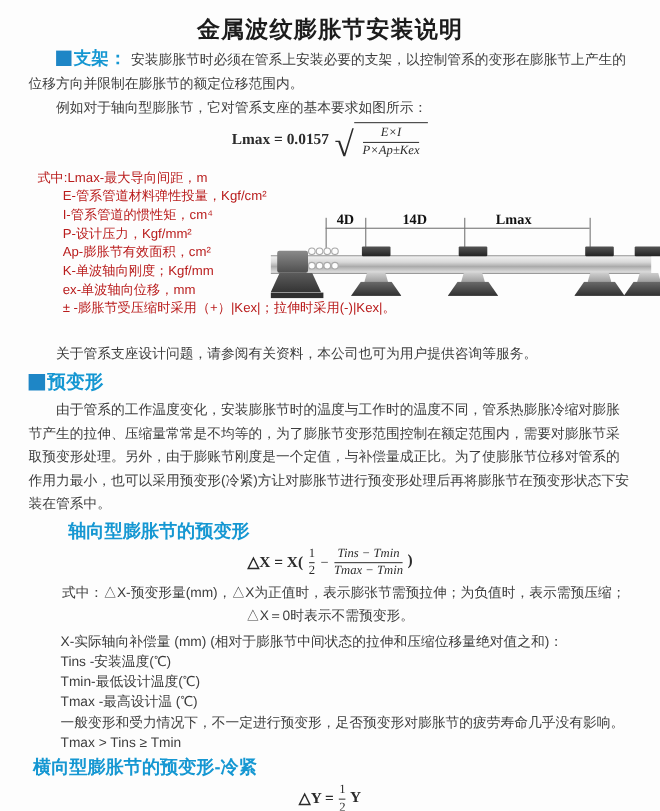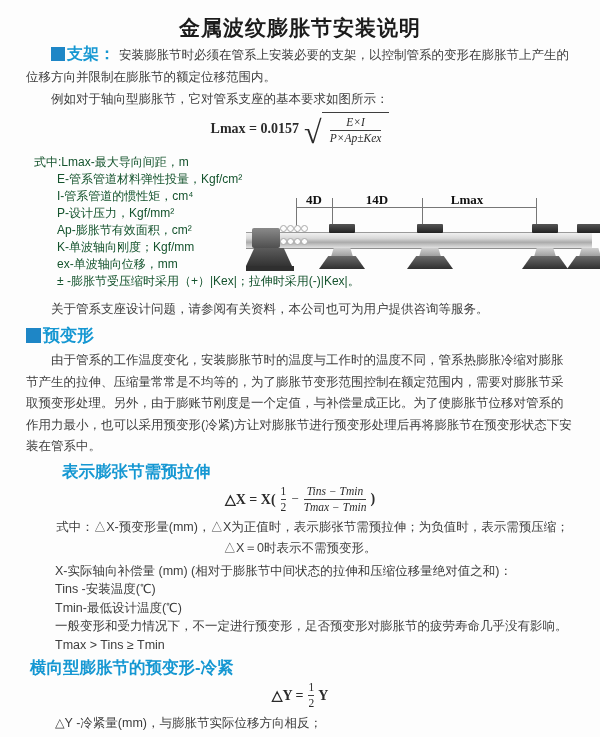--- a/index.html
+++ b/index.html
@@ -68,7 +68,7 @@
   .vars{margin-top:8px;}
   .vars div{
     margin-left:57px;
-    font-size:12px;line-height:17px;color:#14532d;
+    font-size:12px;line-height:17px;color:#b91c1c;
   }
   .vars div:first-child{margin-left:34px;}
   .sub-lines{margin-top:3px;}

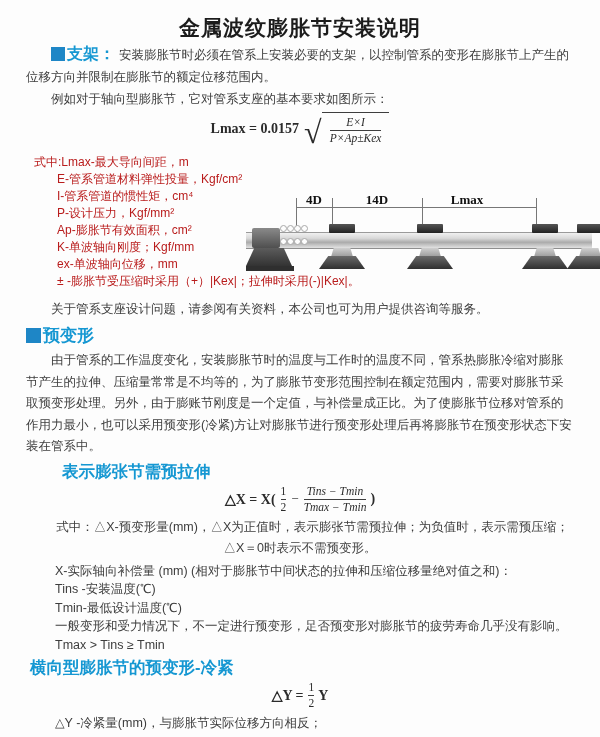--- a/index.html
+++ b/index.html
@@ -172,7 +172,7 @@
     <span class="gbase" style="left:321px;"></span>
   </div>
 
-  <p class="body indent" style="margin-top:8px;">关于管系支座设计问题，请参阅有关资料，本公司也可为用户提供咨询等服务。</p>
+  <p class="body indent" style="margin-top:21px;">关于管系支座设计问题，请参阅有关资料，本公司也可为用户提供咨询等服务。</p>
 
   <div class="h2"><span class="sq"></span><span>预变形</span></div>
 

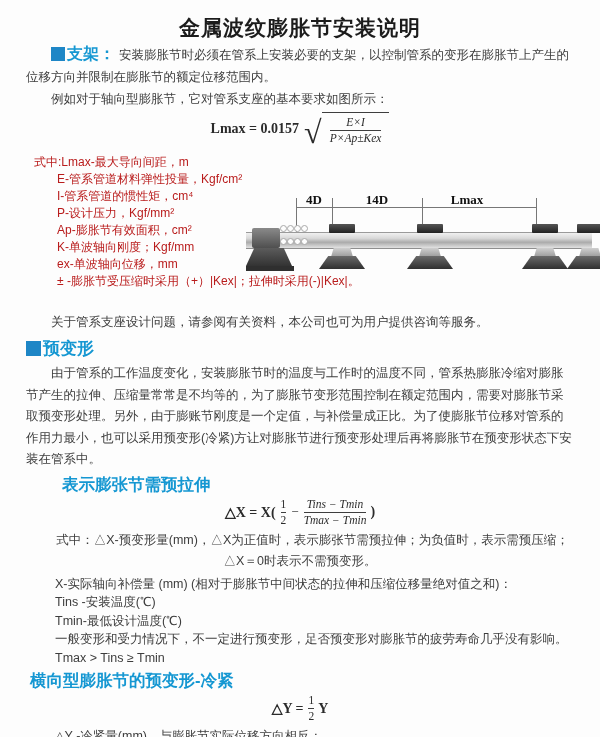--- a/index.html
+++ b/index.html
@@ -178,7 +178,7 @@
 
   <p class="body indent" style="margin-top:2px;line-height:21.5px;">由于管系的工作温度变化，安装膨胀节时的温度与工作时的温度不同，管系热膨胀冷缩对膨胀节产生的拉伸、压缩量常常是不均等的，为了膨胀节变形范围控制在额定范围内，需要对膨胀节采取预变形处理。另外，由于膨账节刚度是一个定值，与补偿量成正比。为了使膨胀节位移对管系的作用力最小，也可以采用预变形(冷紧)方让对膨胀节进行预变形处理后再将膨胀节在预变形状态下安装在管系中。</p>
 
-  <div class="h3">表示膨张节需预拉伸</div>
+  <div class="h3">轴向型膨胀节的预变形</div>
 
   <div class="formula">
     <span class="f-lhs">△X = X(</span>

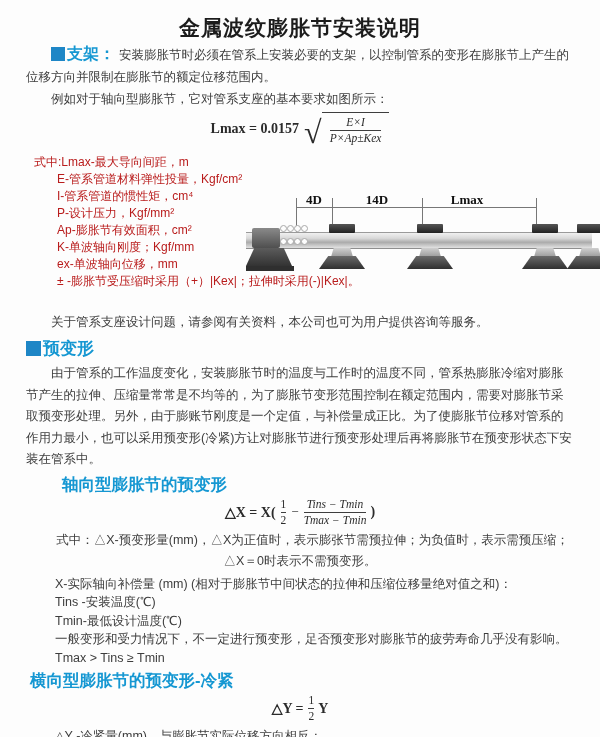--- a/index.html
+++ b/index.html
@@ -200,6 +200,7 @@
     <div>X-实际轴向补偿量 (mm) (相对于膨胀节中间状态的拉伸和压缩位移量绝对值之和)：</div>
     <div>Tins -安装温度(℃)</div>
     <div>Tmin-最低设计温度(℃)</div>
+    <div>Tmax -最高设计温 (℃)</div>
     <div>一般变形和受力情况下，不一定进行预变形，足否预变形对膨胀节的疲劳寿命几乎没有影响。</div>
     <div>Tmax &gt; Tins ≥ Tmin</div>
   </div>

